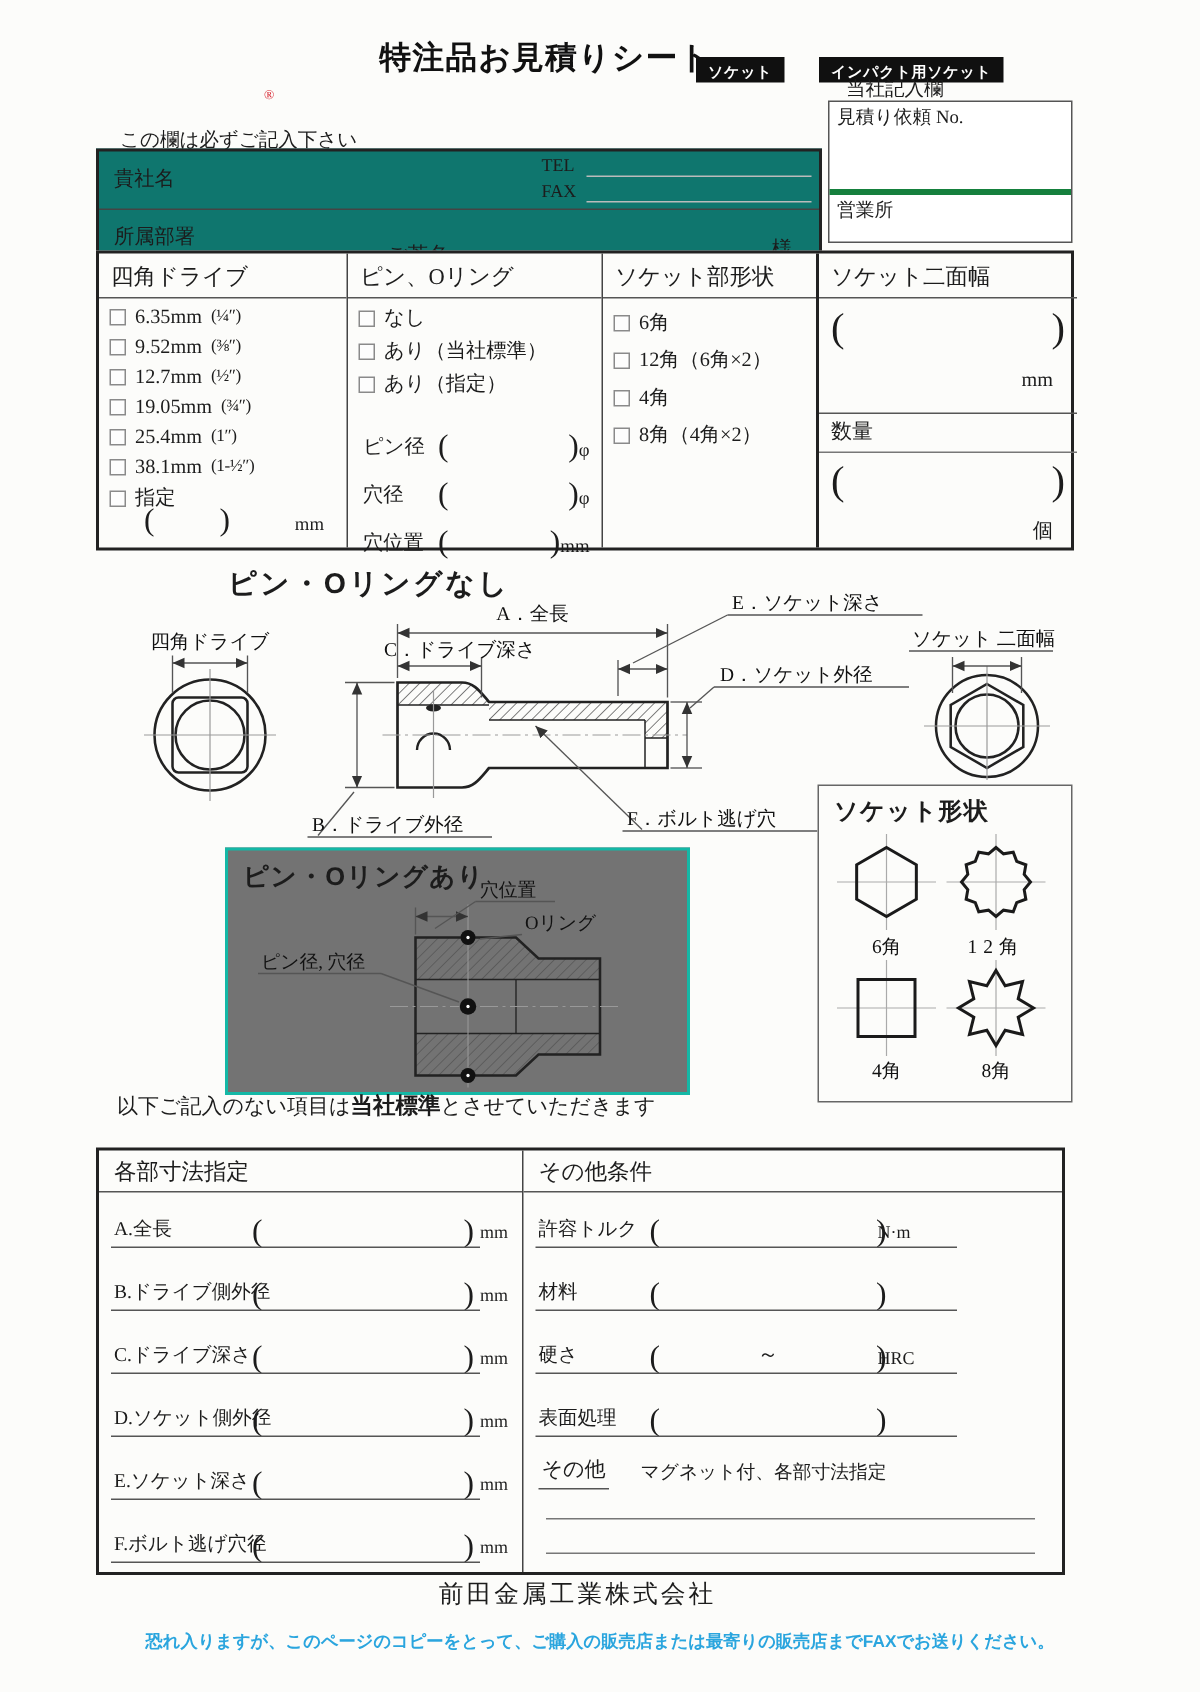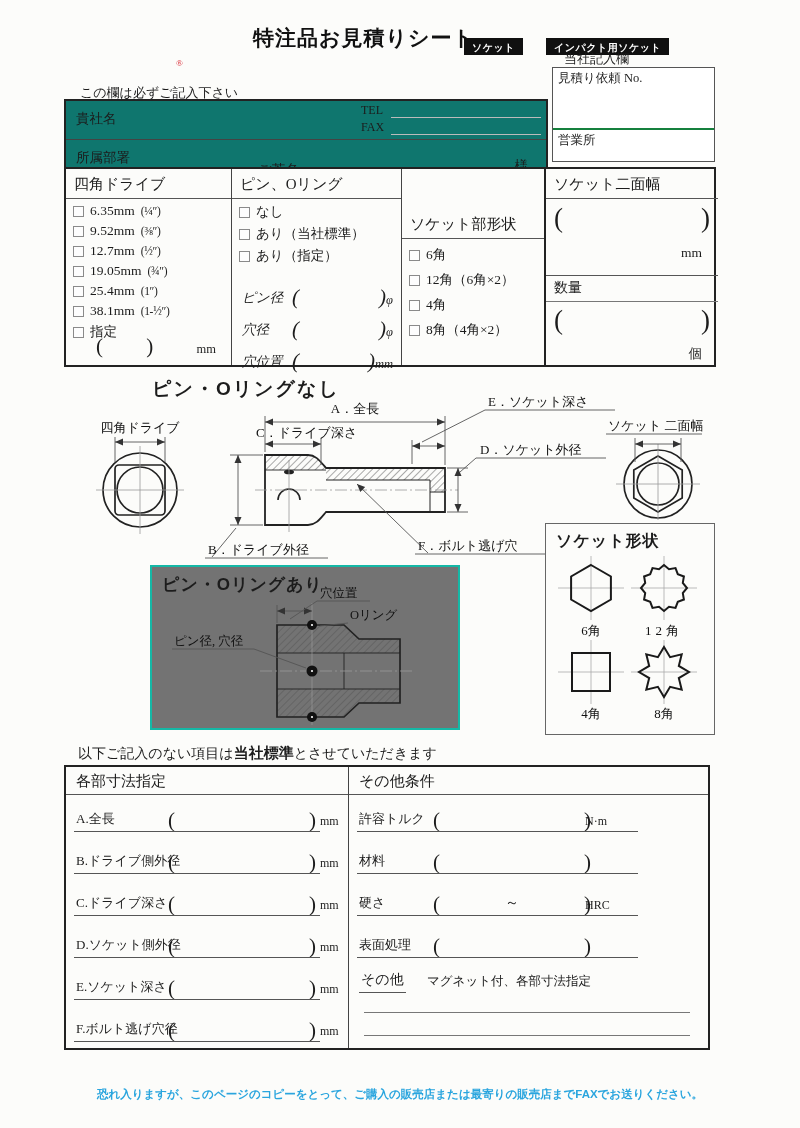--- a/index.html
+++ b/index.html
@@ -22,7 +22,7 @@
   
   .office-label { position:absolute; left:564px; top:50px; font-size:13px; }
   .office-box { position:absolute; left:552px; top:67px; width:163px; height:95px; border:1px solid #555; background:#fff; }
-  .office-cell1 { position:absolute; left:0; top:0; right:0; height:62px; border-bottom:2px solid #15803d; padding:2px 5px; font-size:12.5px; }
+  .office-cell1 { position:absolute; left:0; top:0; right:0; height:62px; border-bottom:4px solid #15803d; padding:2px 5px; font-size:12.5px; }
   .office-cell2 { position:absolute; left:0; top:62px; right:0; bottom:0; padding:2px 5px; font-size:12.5px; }
 
   .must-fill { position:absolute; left:80px; top:84px; font-size:13px; }

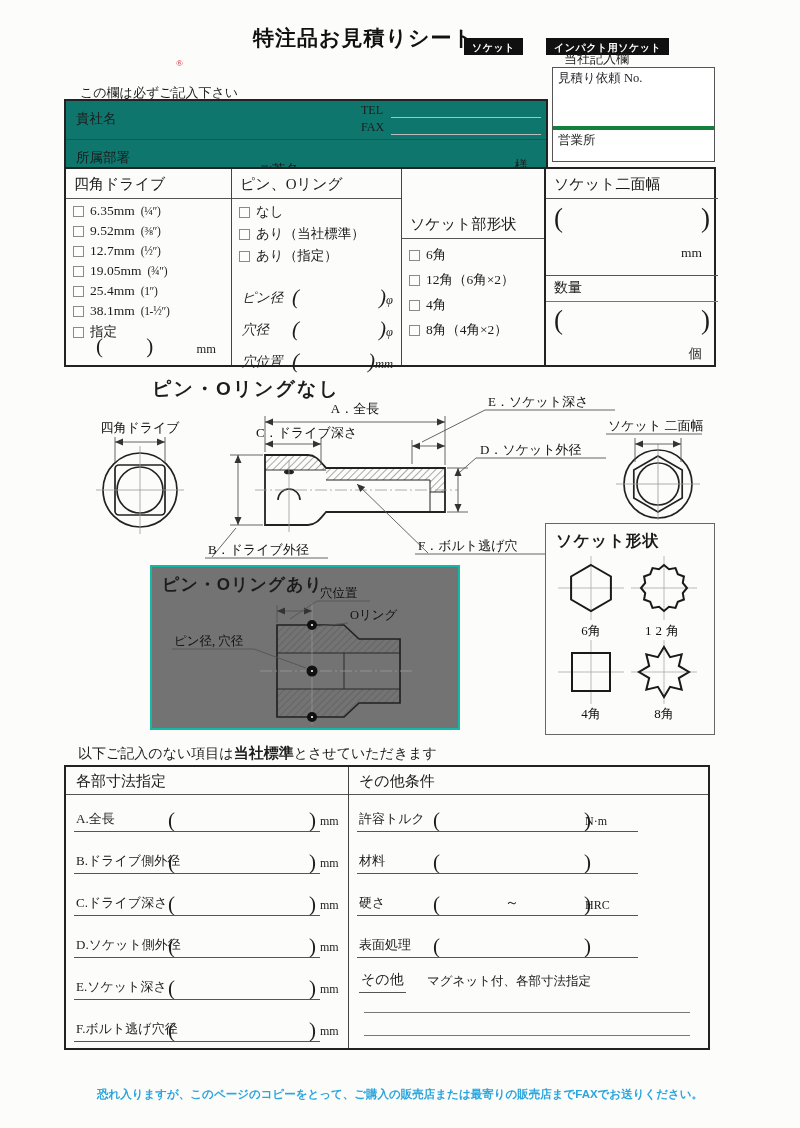--- a/index.html
+++ b/index.html
@@ -44,7 +44,7 @@
   .col { position:absolute; top:0; bottom:0; }
   .col1 { left:0; width:166px; border-right:1px solid #444; }
   .col2 { left:166px; width:170px; border-right:1px solid #444; }
-  .col3 { left:336px; width:142px;margin-top:40px; }
+  .col3 { left:336px; width:142px; }
   .col4 { left:478px; width:174px; border-left:2px solid #222; }
   .col-hd { height:30px; padding:6px 8px 2px; font-size:15px; border-bottom:1px solid #555; }
   .opt-row { display:flex; align-items:center; gap:6px; margin:4px 7px 0; font-size:13.5px; white-space:nowrap; }

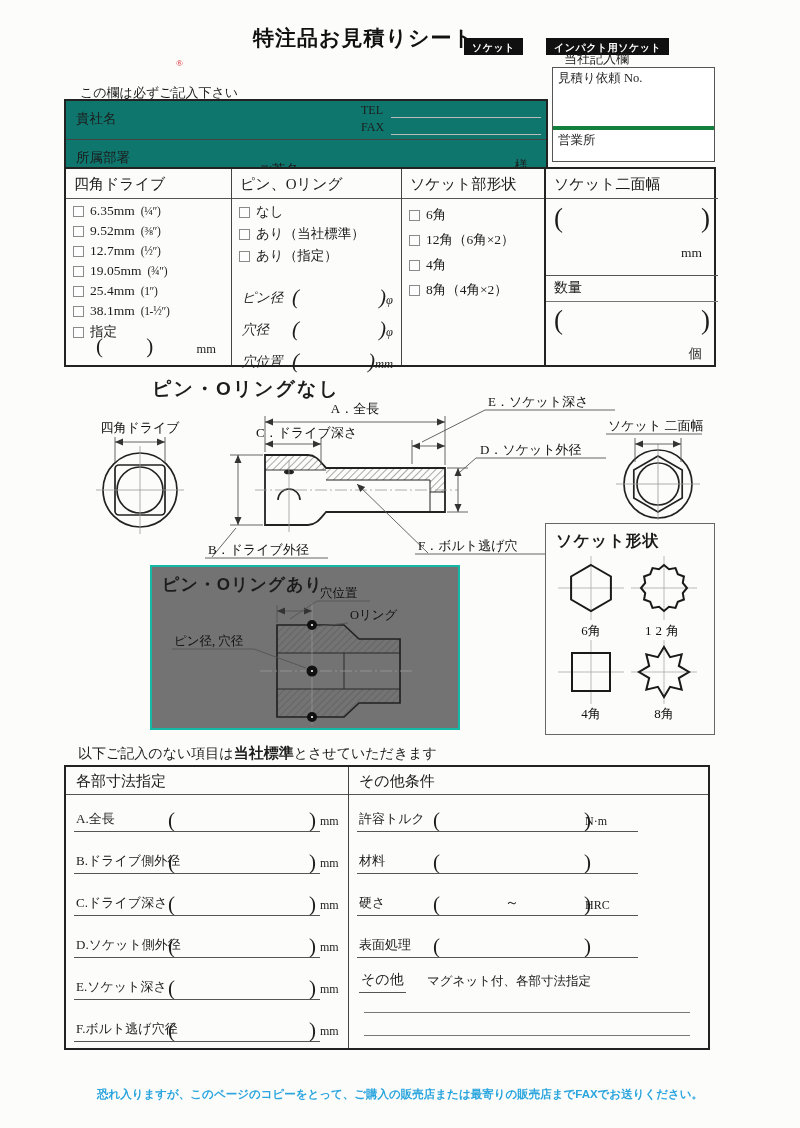--- a/index.html
+++ b/index.html
@@ -201,7 +201,7 @@
             <span>あり（指定）</span>
           </div>
         </div>
-      <div style="margin-top:22px;font-style:italic;">
+      <div style="margin-top:22px;">
           <div class="fld">
             <span class="flabel">ピン径</span>
             <span class="bp">(</span>

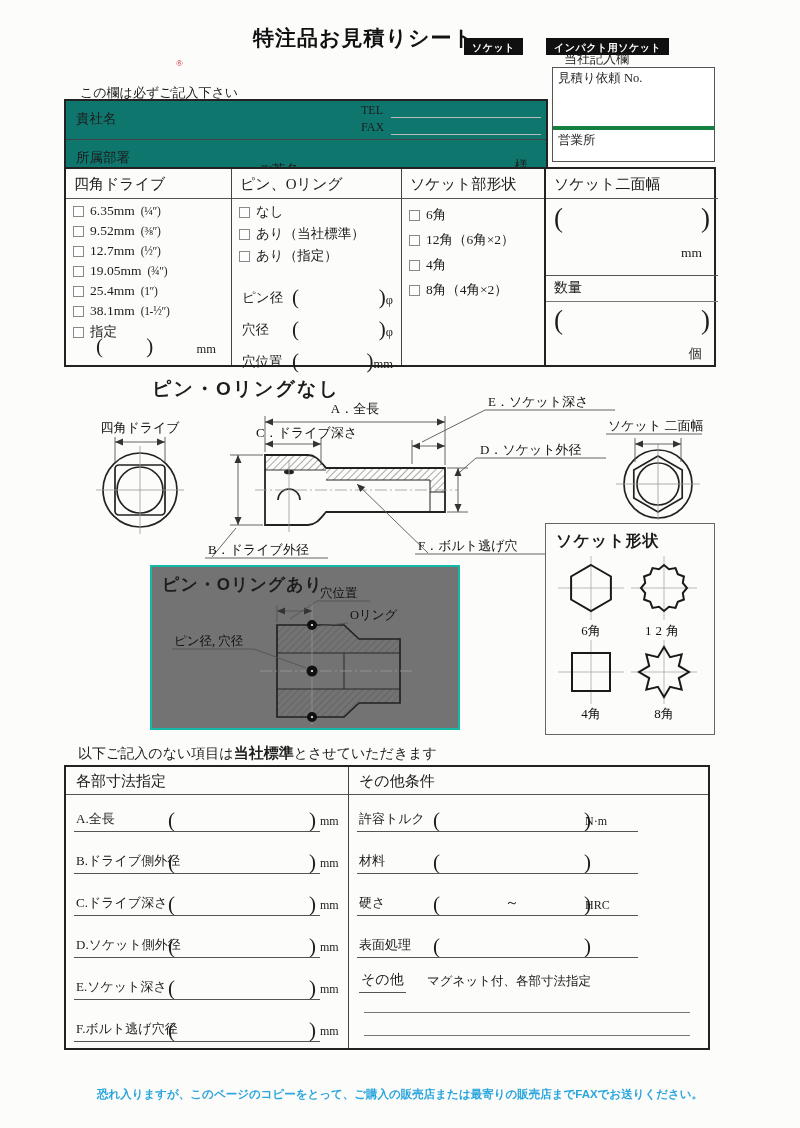--- a/index.html
+++ b/index.html
@@ -80,7 +80,7 @@
   .dlabel-s { font-size:12.5px; fill:#111; font-family:"Liberation Serif","DejaVu Serif",serif; }
 
   
-  .note { position:absolute; left:78px; top:744px; font-size:14px;text-align:center; }
+  .note { position:absolute; left:78px; top:728px; font-size:14px;text-align:center; }
   .note b { font-size:15px; }
 
   

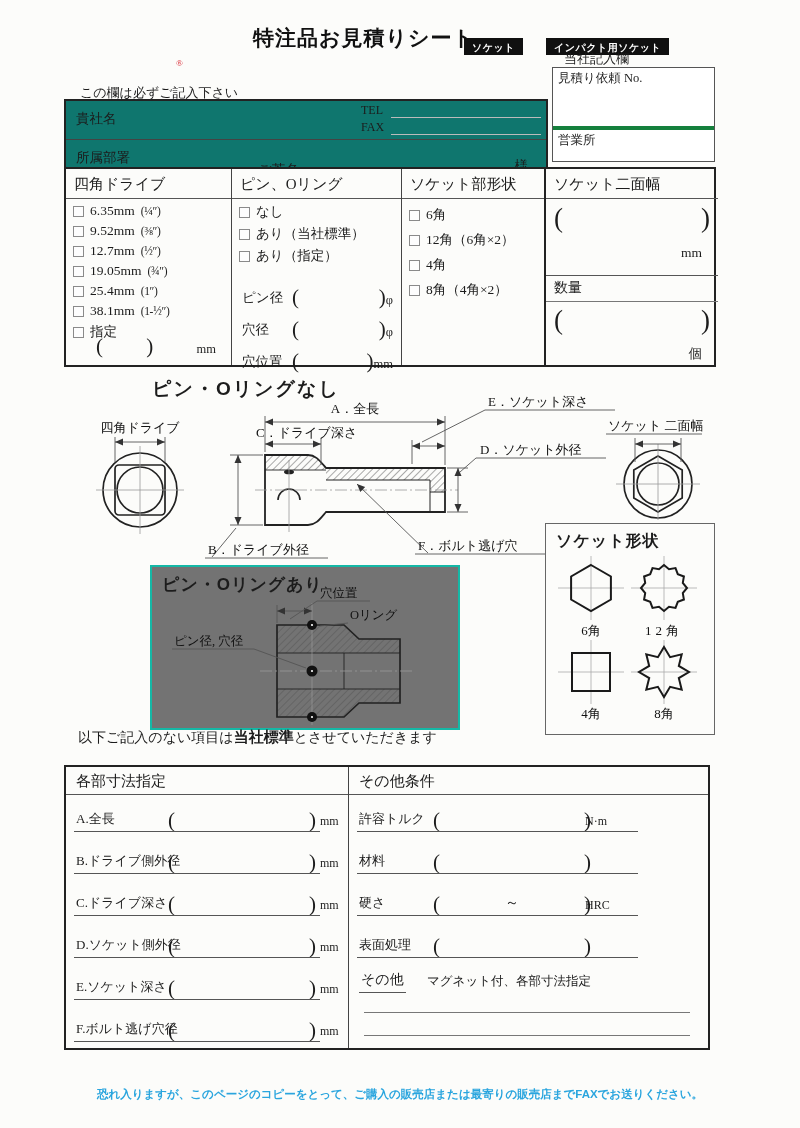--- a/index.html
+++ b/index.html
@@ -536,6 +536,7 @@
     </div>
   </div>
 
+  <div class="company">前田金属工業株式会社</div>
   <div class="fax-note" style="color: rgb(42, 165, 222);">恐れ入りますが、このページのコピーをとって、ご購入の販売店または最寄りの販売店までFAXでお送りください。</div>
 
 </div>

